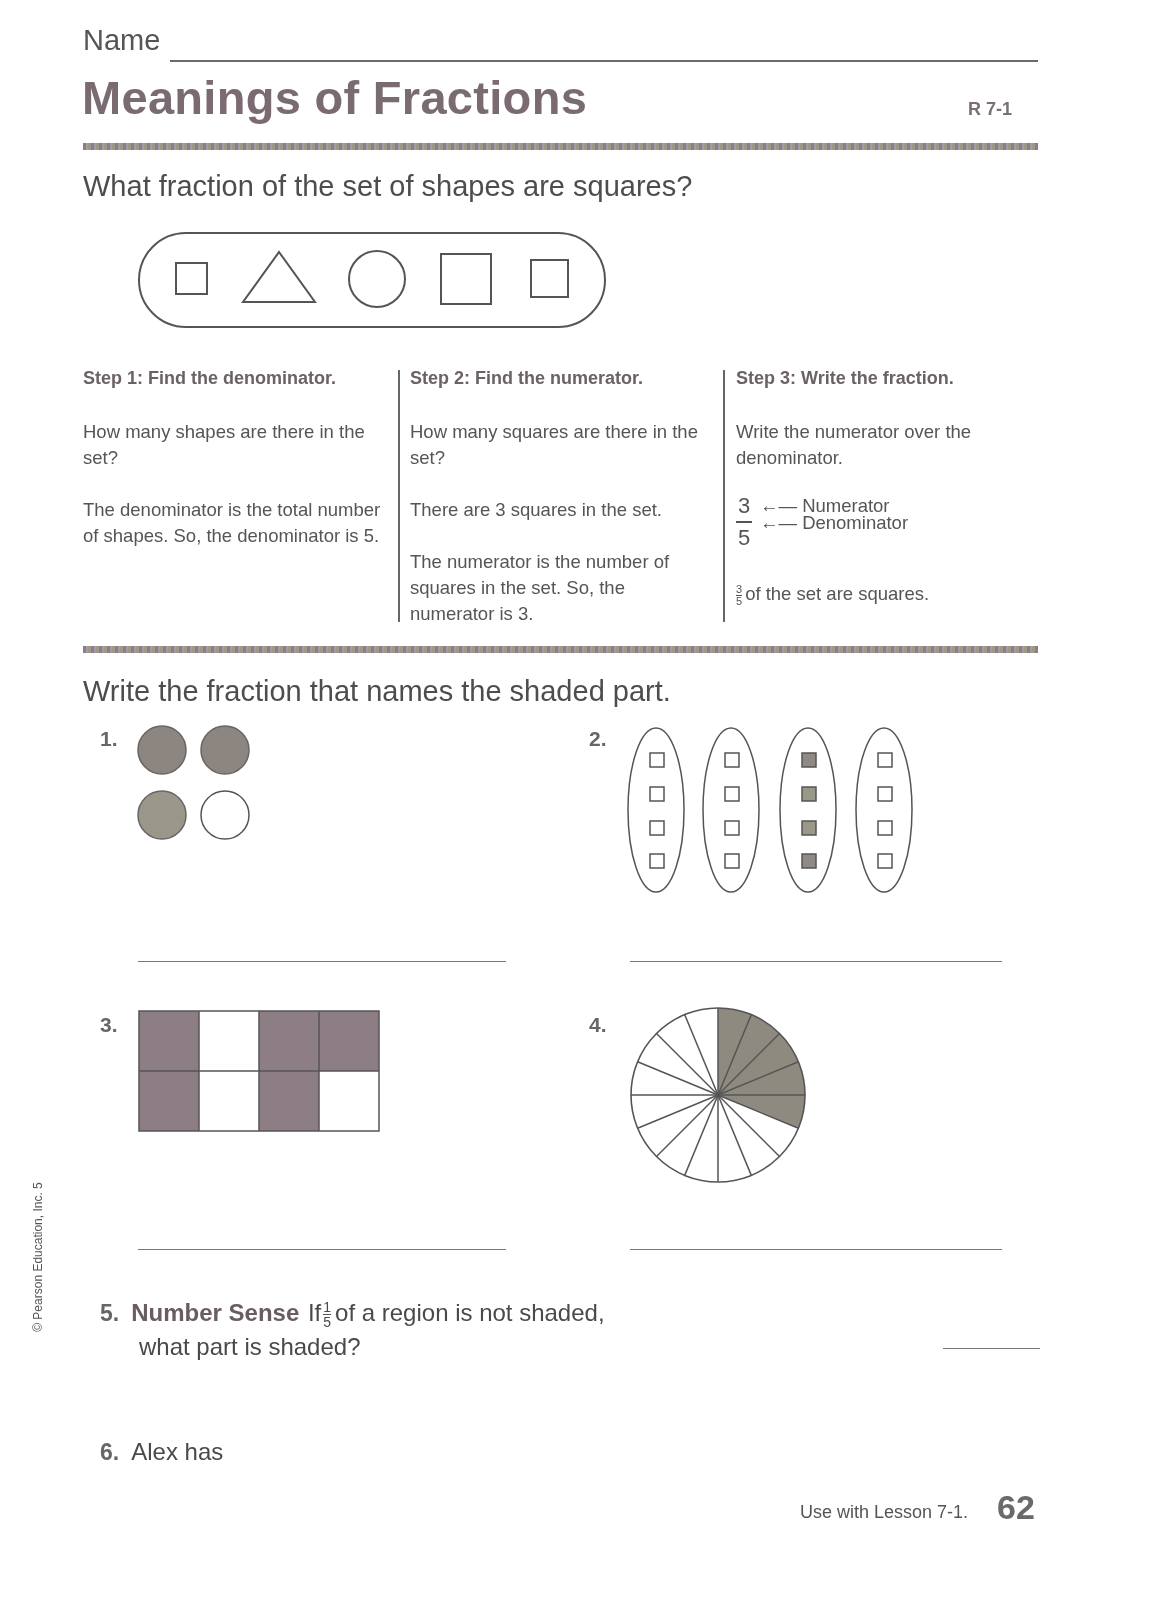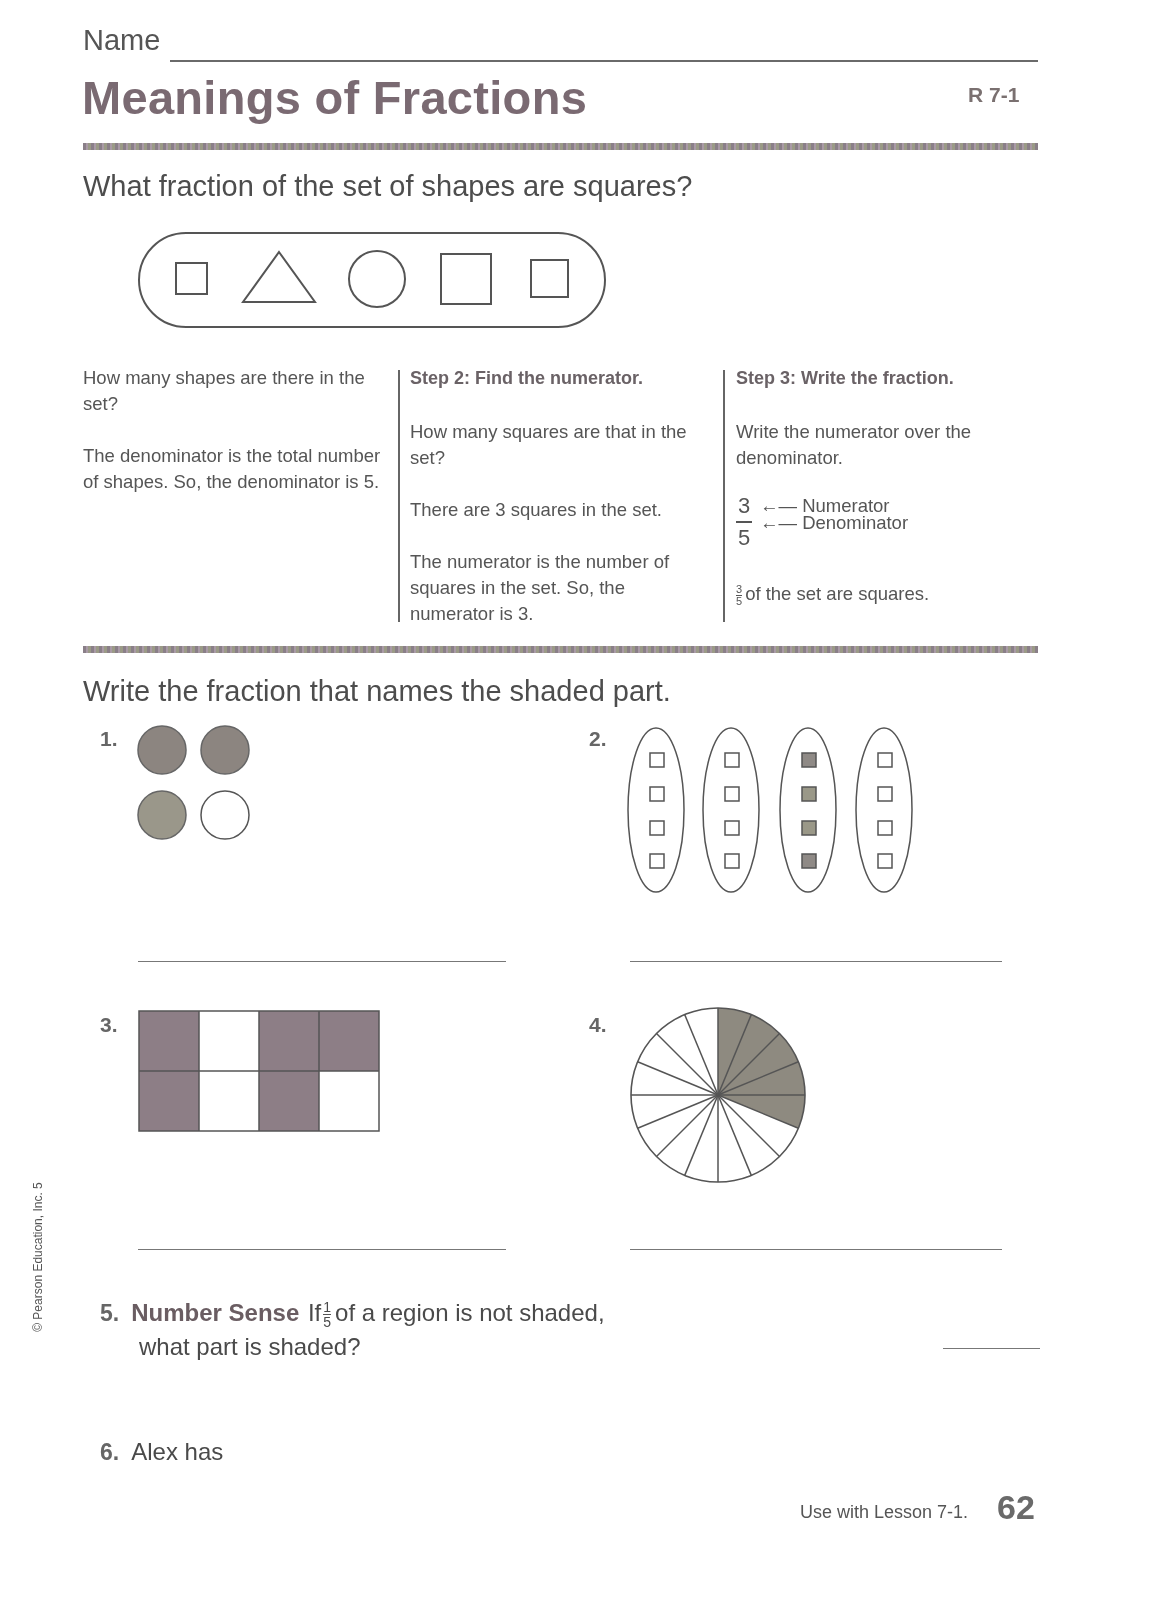--- a/index.html
+++ b/index.html
@@ -11,7 +11,7 @@
     .name-label { left: 83px; top: 24px; font-size: 29px; color: #555; }
     .name-line { left: 170px; top: 60px; width: 868px; height: 0; border-top: 2px solid #6a6a6a; }
     .title { left: 82px; top: 70px; font-size: 47px; font-weight: bold; color: #7a6a72; letter-spacing: 0.3px; text-align: center; }
-    .code { left: 968px; top: 83px; font-size: 21px; font-weight: bold; color: #7a7070; }
+    .code { left: 968px; top: 99px; font-size: 18px; font-weight: bold; color: #7a7070; }
     .rule { height: 7px; background: repeating-linear-gradient(90deg, #8a7f88 0 3px, #a99aa6 3px 5px, #9a9a86 5px 8px); }
     .rule1 { left: 83px; top: 143px; width: 955px; }
     .rule2 { left: 83px; top: 646px; width: 955px; }

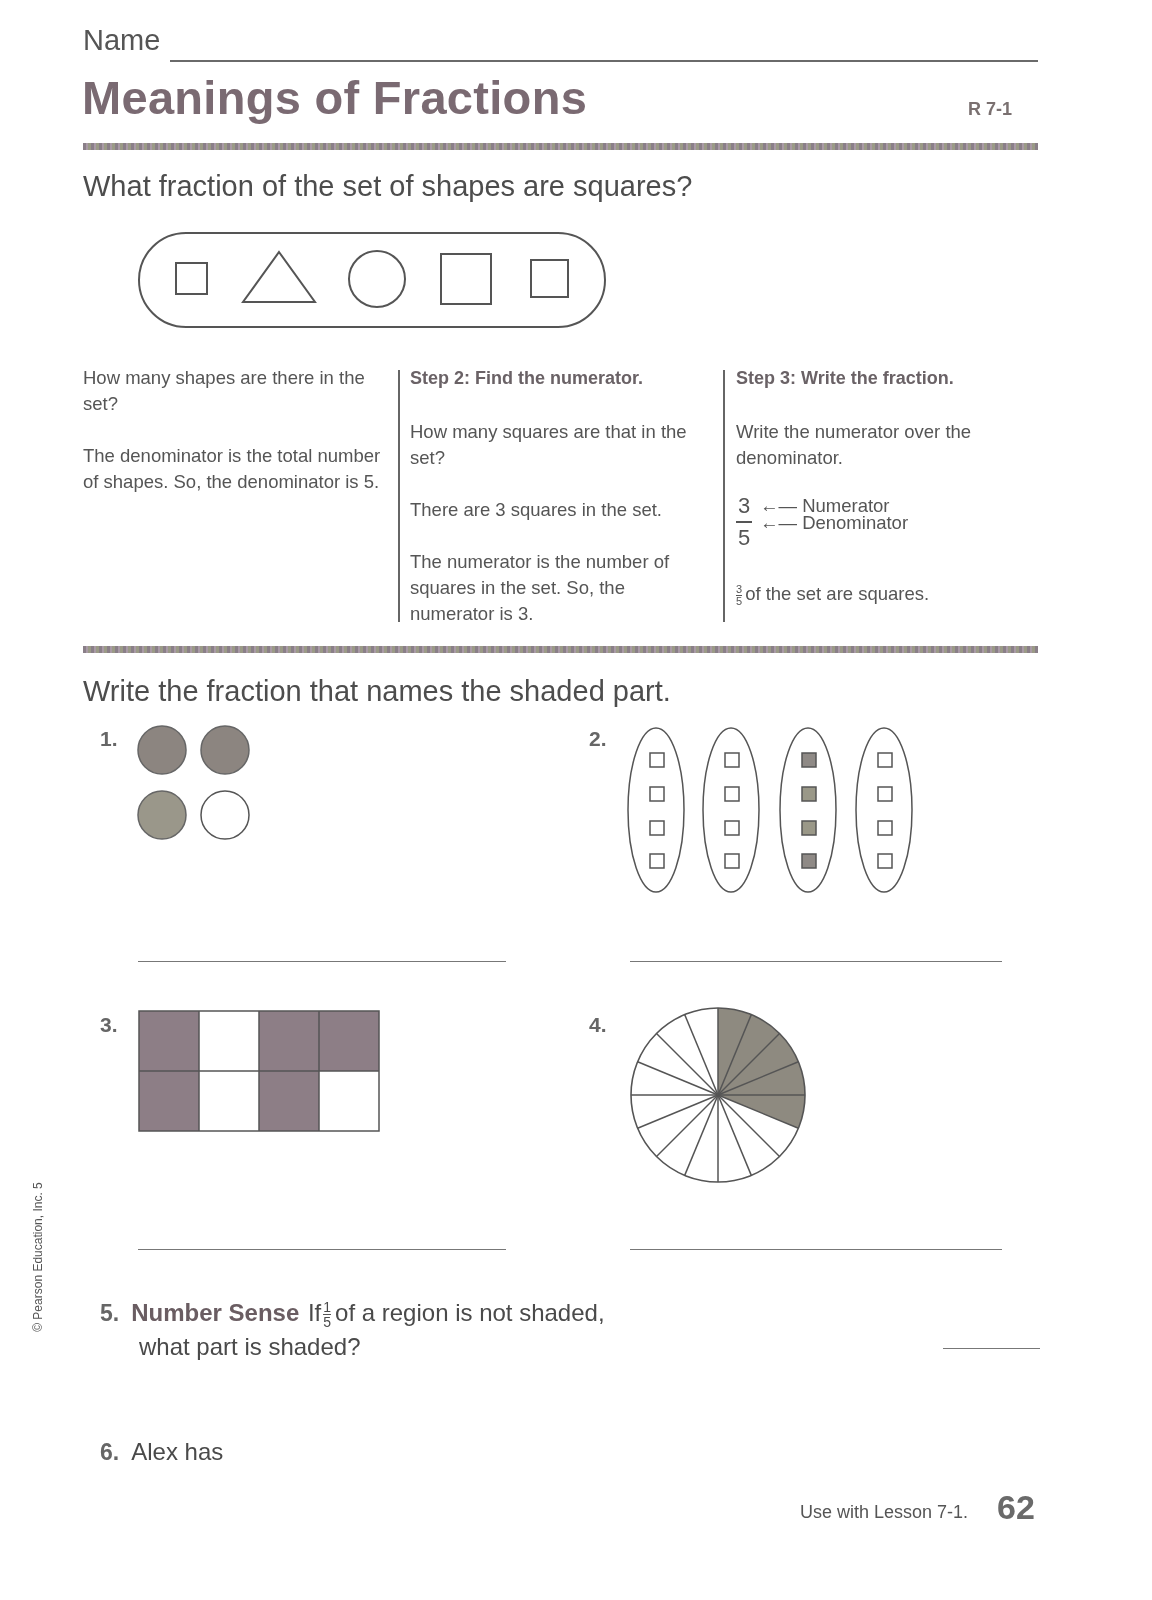--- a/index.html
+++ b/index.html
@@ -65,6 +65,7 @@
 </div>
 
 <div class="abs step-col" style="left:83px; width:300px;">
+  <div class="head">Step 1: Find the denominator.</div>
   <p>How many shapes are there in the set?</p>
   <p>The denominator is the total number of shapes. So, the denominator is 5.</p>
 </div>

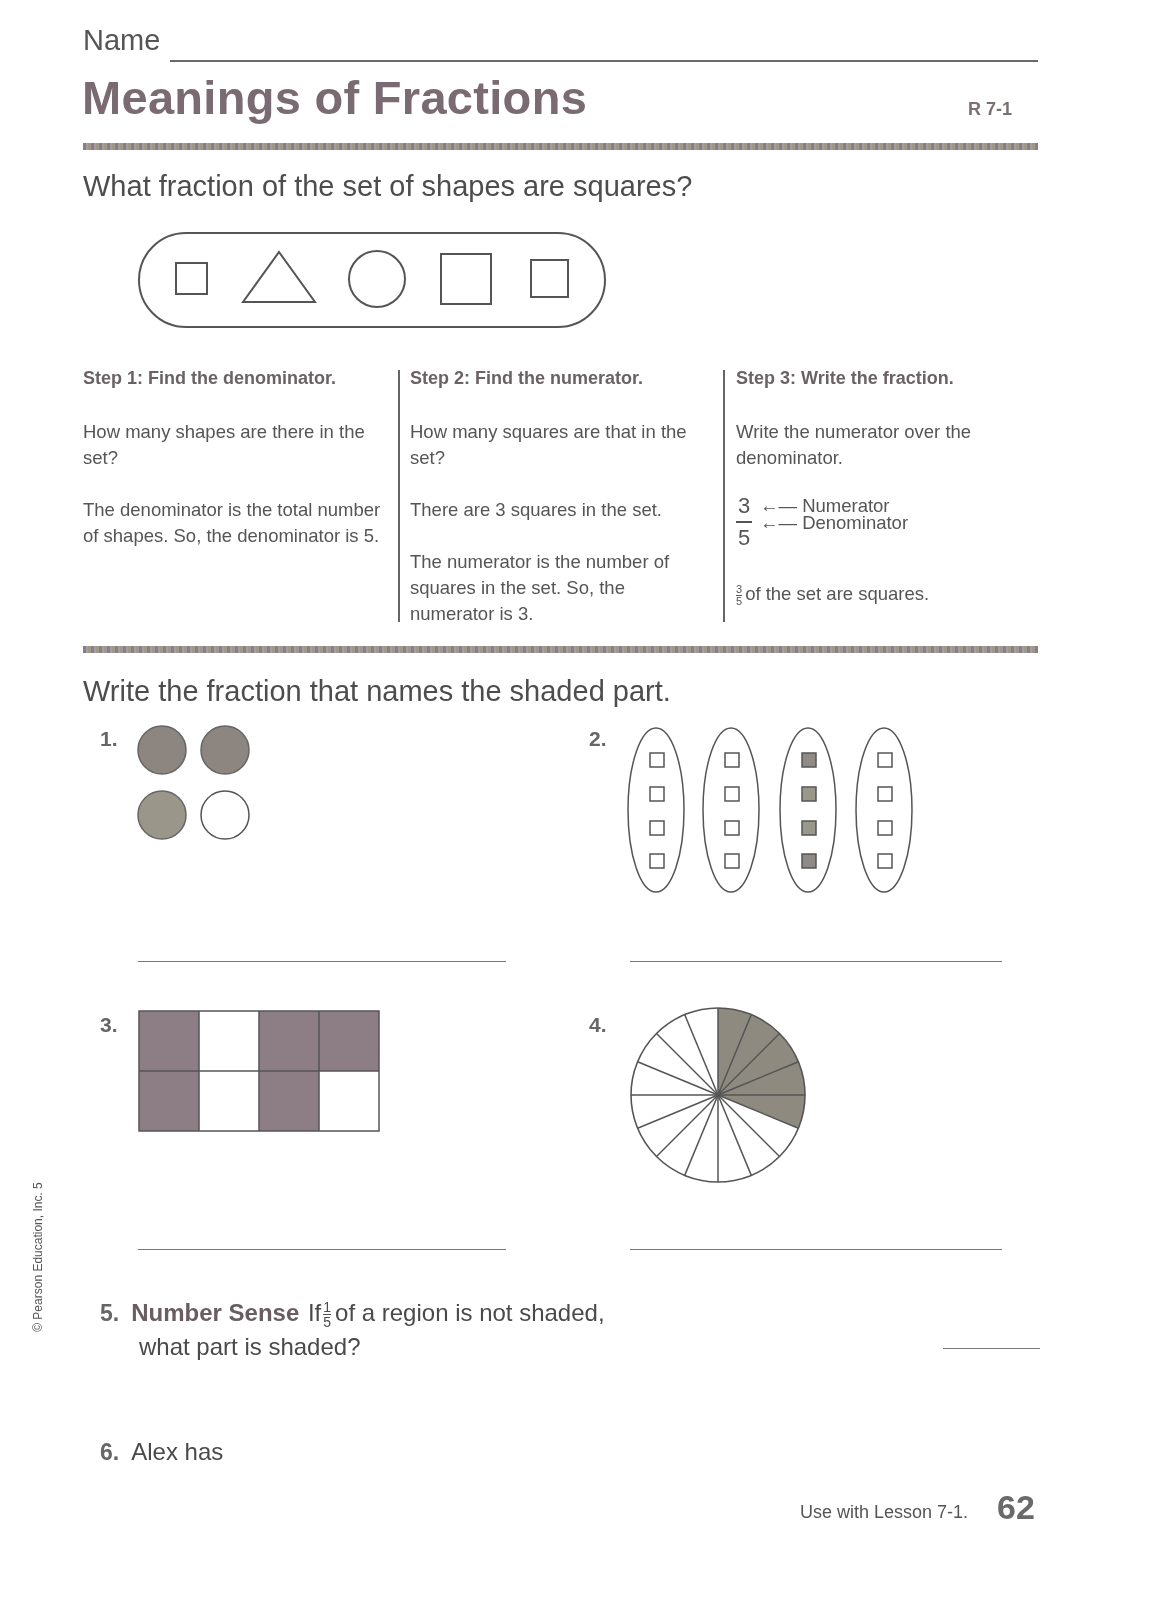--- a/index.html
+++ b/index.html
@@ -72,7 +72,7 @@
 <div class="abs vdiv" style="left:398px;"></div>
 <div class="abs step-col" style="left:410px; width:300px;">
   <div class="head">Step 2: Find the numerator.</div>
-  <p>How many squares are that in the set?</p>
+  <p>How many squares are there in the set?</p>
   <p>There are 3 squares in the set.</p>
   <p>The numerator is the number of squares in the set. So, the numerator is 3.</p>
 </div>

